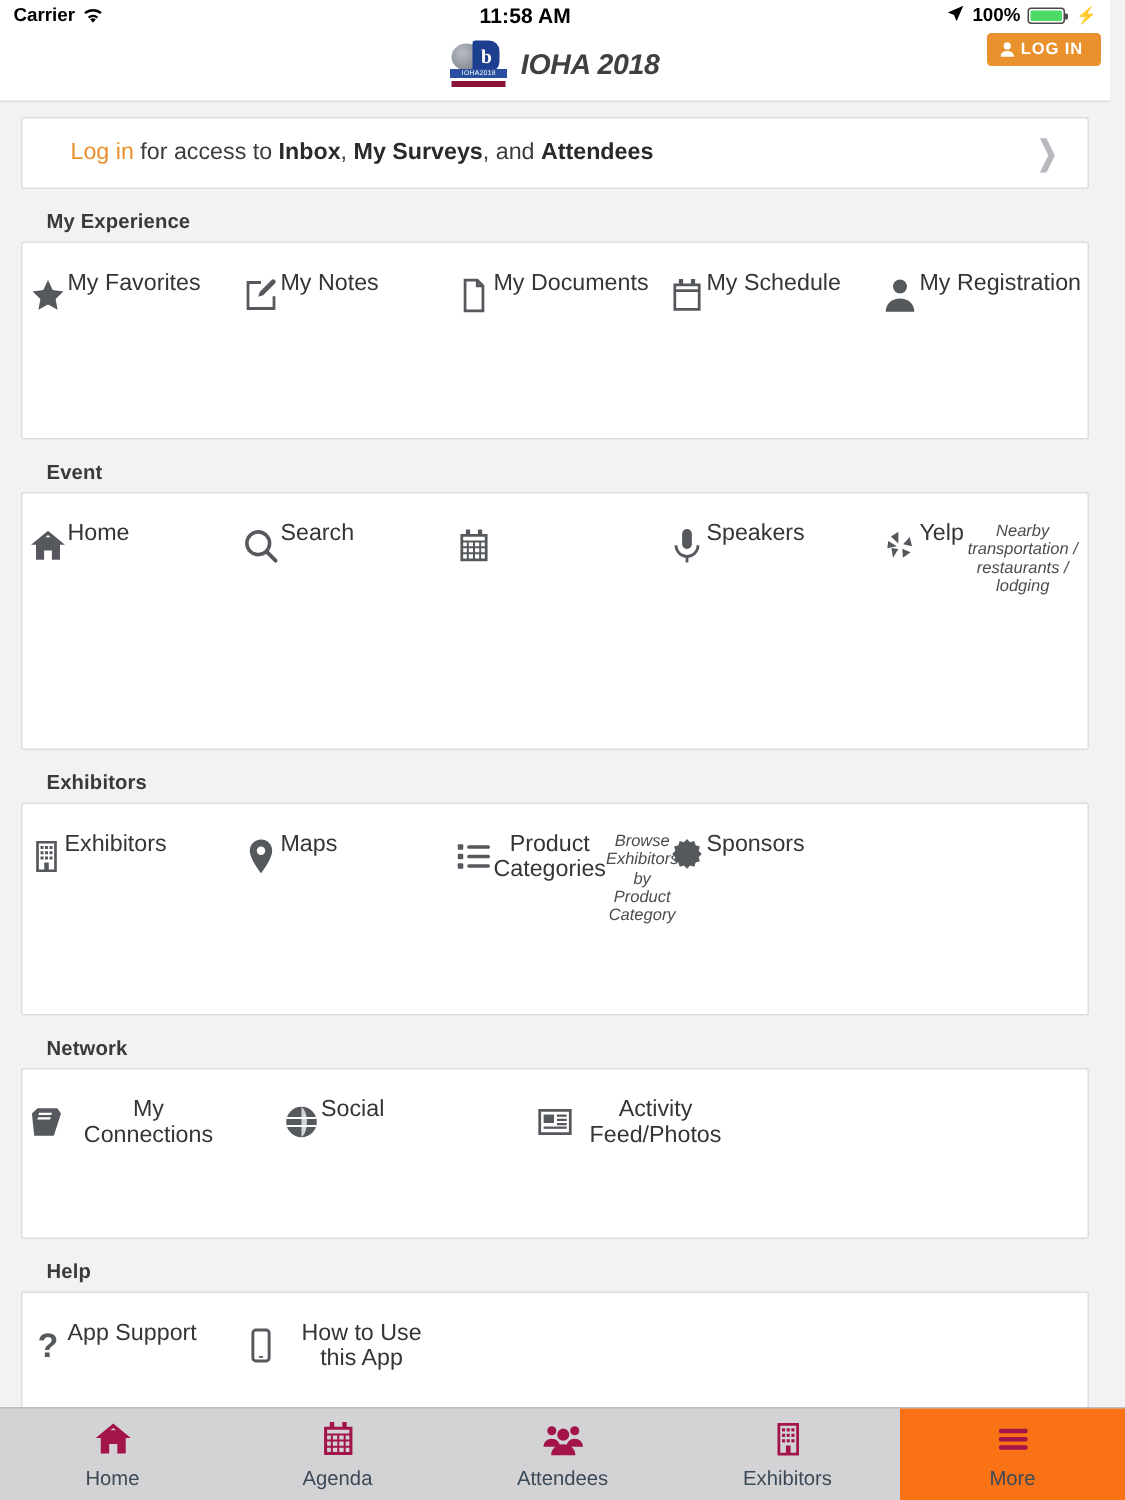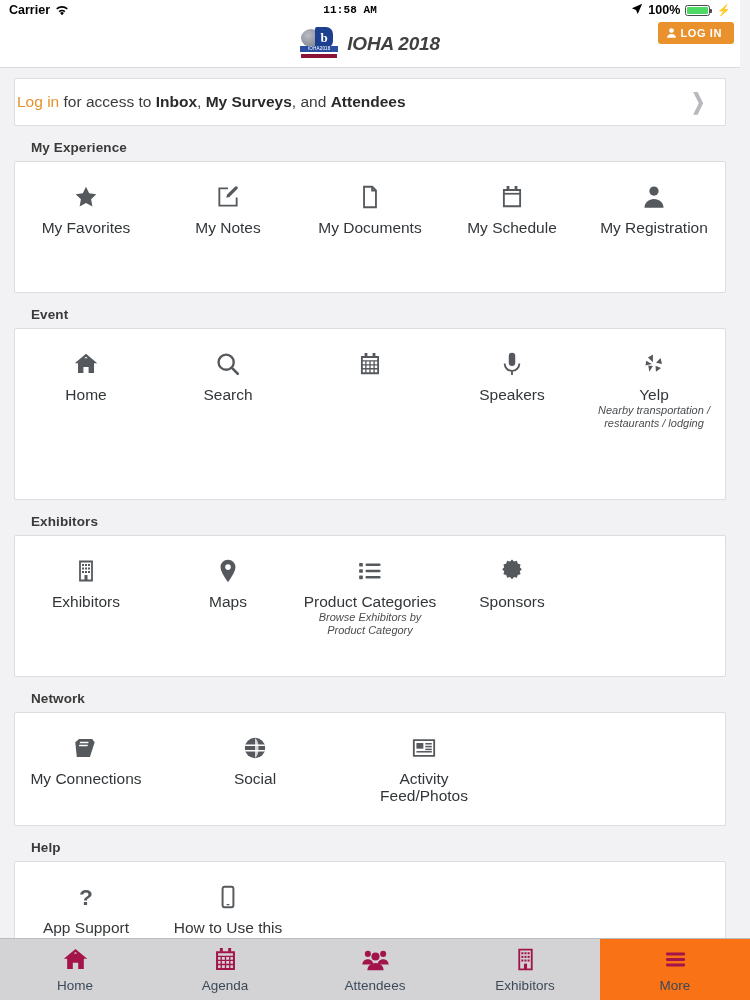--- a/index.html
+++ b/index.html
@@ -18,7 +18,7 @@
     padding: 0 9px; font-size: 12.5px; color: #000; font-weight: 600;
   }
   .sb-left, .sb-right { display: flex; align-items: center; gap: 5px; }
-  .sb-center { font-size: 11px; font-weight: 700; letter-spacing: .1px; font-family: Liberation Mono, monospace; }
+  .sb-center { font-size: 14px; font-weight: 700; letter-spacing: .1px; }
   .wifi-icon { display:inline-block; width: 14px; height: 11px; position: relative; }
   .battery {
     width: 25px; height: 11px; border: 1px solid #4a4a4a; border-radius: 2.5px;

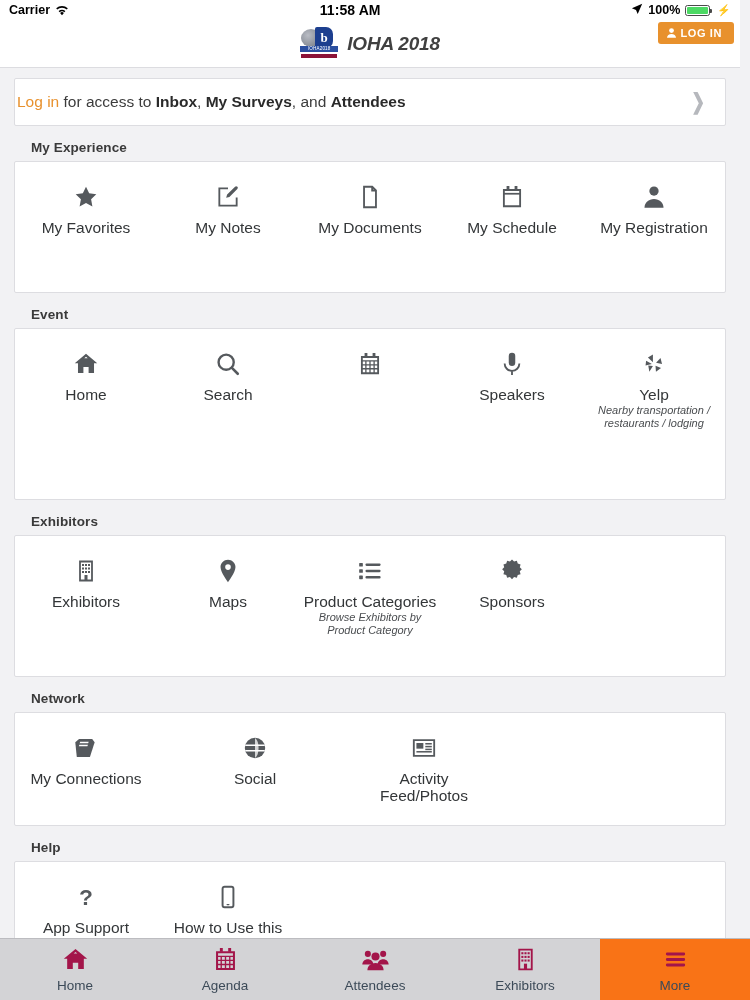--- a/index.html
+++ b/index.html
@@ -75,7 +75,7 @@
   .banner {
     background: #fff; border: 1px solid #dddde1; border-radius: 2px;
     height: 48px; display:flex; align-items:center; justify-content: space-between;
-    padding: 0 18px 0 2px; cursor: pointer;
+    padding: 0 18px 0 32px; cursor: pointer;
   }
   .banner-text { font-size: 15.5px; color: #3c3c3c; }
   .banner-text .lnk { color: #e8912d; }

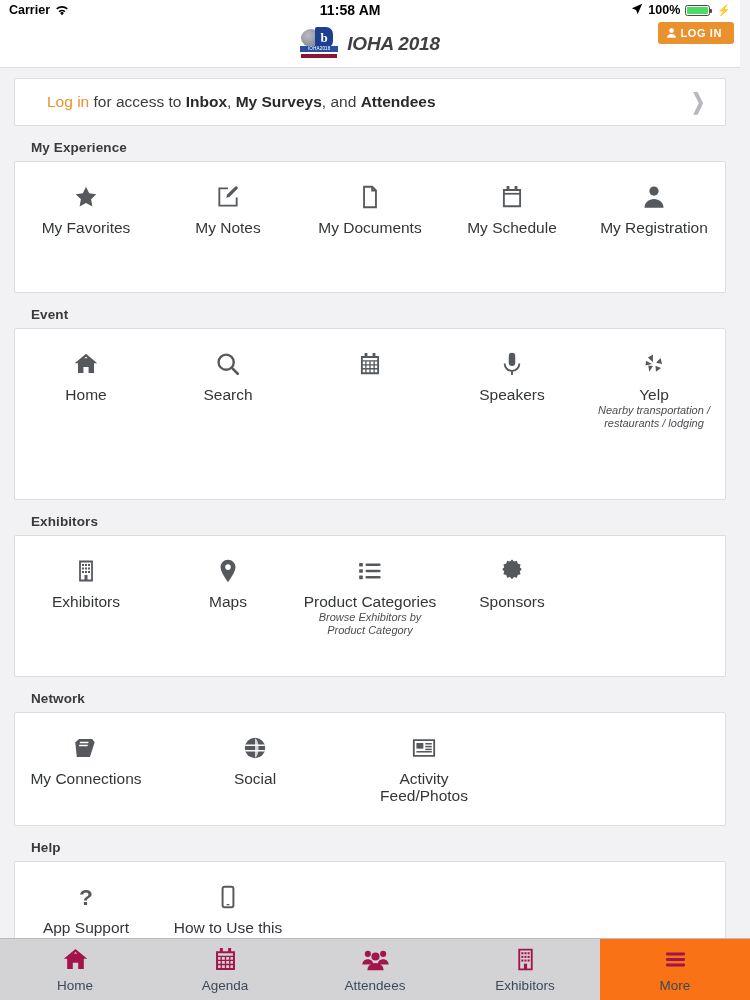--- a/index.html
+++ b/index.html
@@ -97,7 +97,7 @@
     padding: 14px 0 14px 0; min-height: 70px;
   }
   .tile {
-    width: 20%; display:flex; flex-direction: column; align-items:center;
+    width: 20%; display:flex; flex-direction: row; 
     padding: 4px 4px 0 4px; cursor: pointer; text-align:center;
   }
   .tile .ico {

